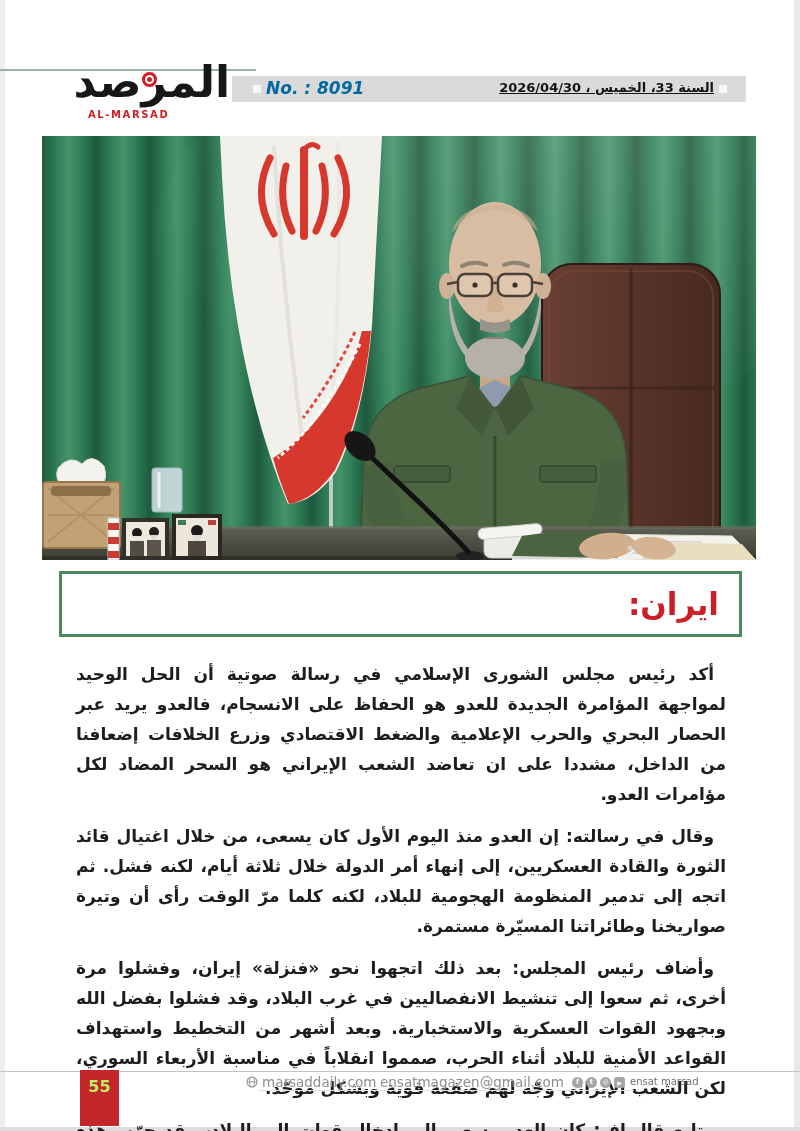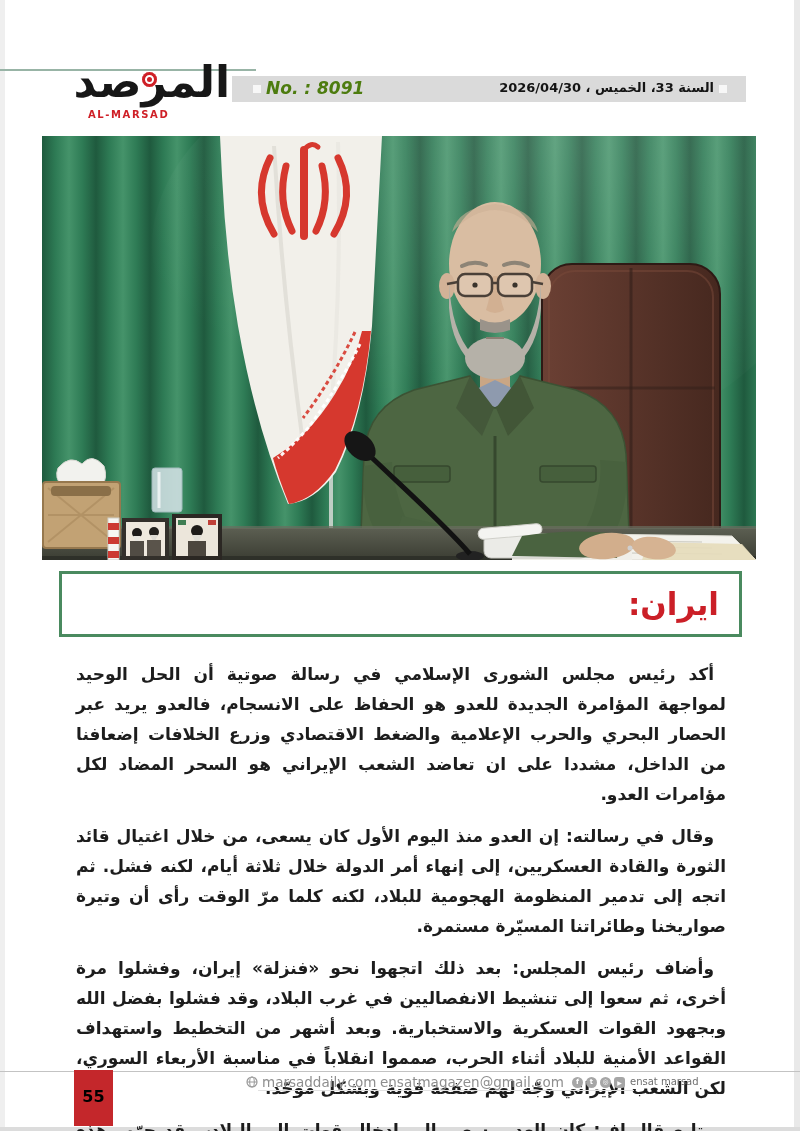--- a/index.html
+++ b/index.html
@@ -19,7 +19,7 @@
   .logo-en{position:absolute;left:8px;bottom:-2px;color:#cf2027;font-size:10px;font-weight:700;
            letter-spacing:1.6px;text-align:right;}
   .header-bar{position:absolute;left:232px;top:76px;width:514px;height:26px;background:#dadada;}
-  .issue{position:absolute;left:16px;top:2px;color:#4d7c0f;font-size:17px;font-weight:700;
+  .issue{position:absolute;left:16px;top:2px;color:#0369a1;font-size:17px;font-weight:700;
          font-style:italic;white-space:nowrap;}
   .hdate{position:absolute;right:14px;top:4px;color:#141414;font-size:13px;font-weight:700;
          direction:rtl;white-space:nowrap;}

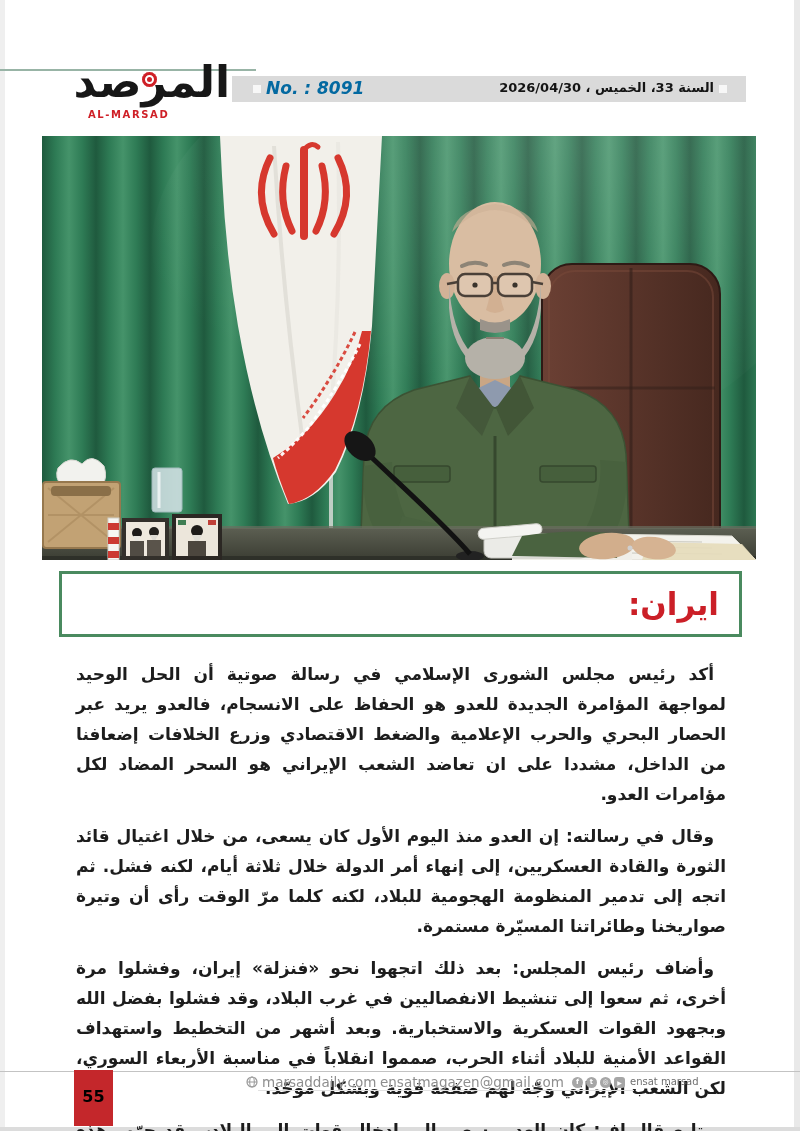--- a/index.html
+++ b/index.html
@@ -22,7 +22,7 @@
   .issue{position:absolute;left:16px;top:2px;color:#0369a1;font-size:17px;font-weight:700;
          font-style:italic;white-space:nowrap;}
   .hdate{position:absolute;right:14px;top:4px;color:#141414;font-size:13px;font-weight:700;
-         direction:rtl;white-space:nowrap;}
+         direction:rtl;white-space:nowrap;text-decoration:underline;}
   .sq{display:inline-block;width:8px;height:8px;background:#f7f7f7;vertical-align:middle;margin:0 5px;}
   
   .photo{position:absolute;left:42px;top:136px;width:714px;height:424px;display:block;}

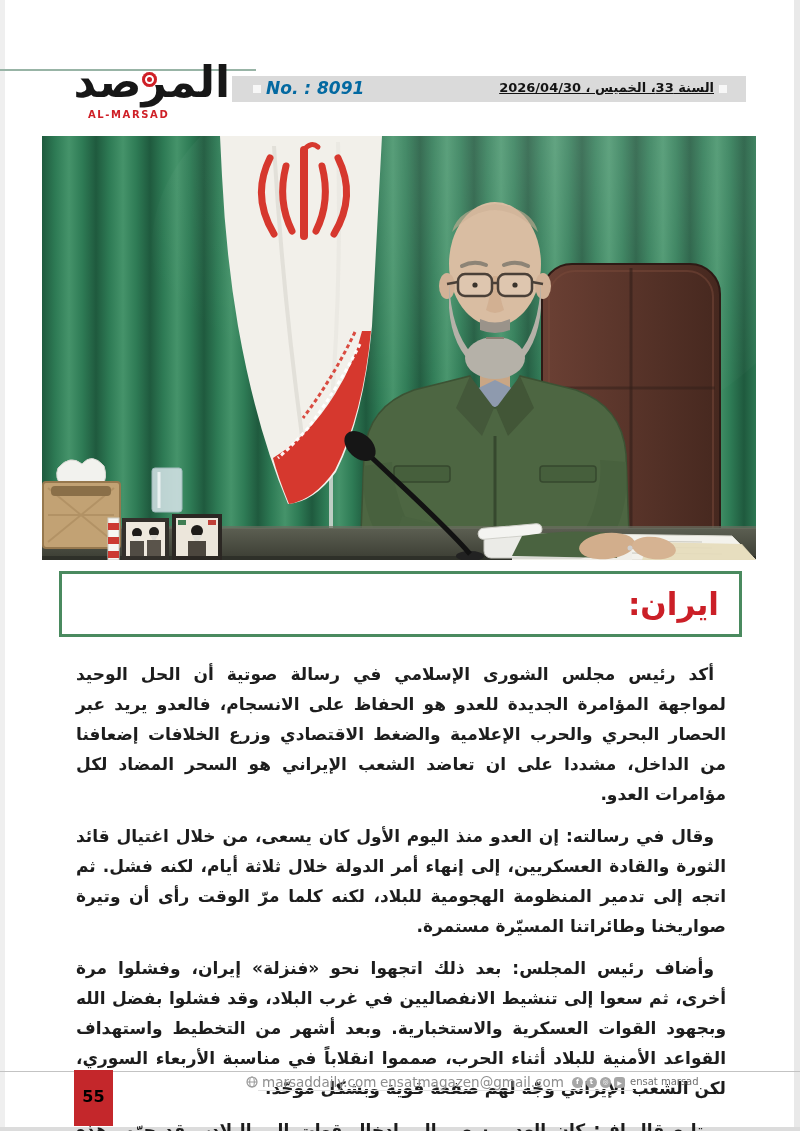--- a/index.html
+++ b/index.html
@@ -38,8 +38,8 @@
   
   .footer-divider{position:absolute;left:0;top:1071px;width:100%;height:1px;background:#c3c3c3;}
   .footer-subline{position:absolute;left:258px;top:1090px;width:376px;height:1px;background:#e2e2e2;}
-  .page-badge{position:absolute;left:74px;top:1070px;width:39px;height:56px;background:#c4272b;
-    color:#000000;font-size:16px;font-weight:700;text-align:center;line-height:16px;padding-top:19px;
+  .page-badge{position:absolute;left:80px;top:1070px;width:39px;height:56px;background:#c4272b;
+    color:#bef264;font-size:16px;font-weight:700;text-align:center;line-height:16px;padding-top:9px;
     box-sizing:border-box;}
   .f-item{position:absolute;top:1074px;height:16px;color:#8e8e8e;font-size:13.5px;line-height:16px;
     white-space:nowrap;display:flex;align-items:center;gap:4px;}

